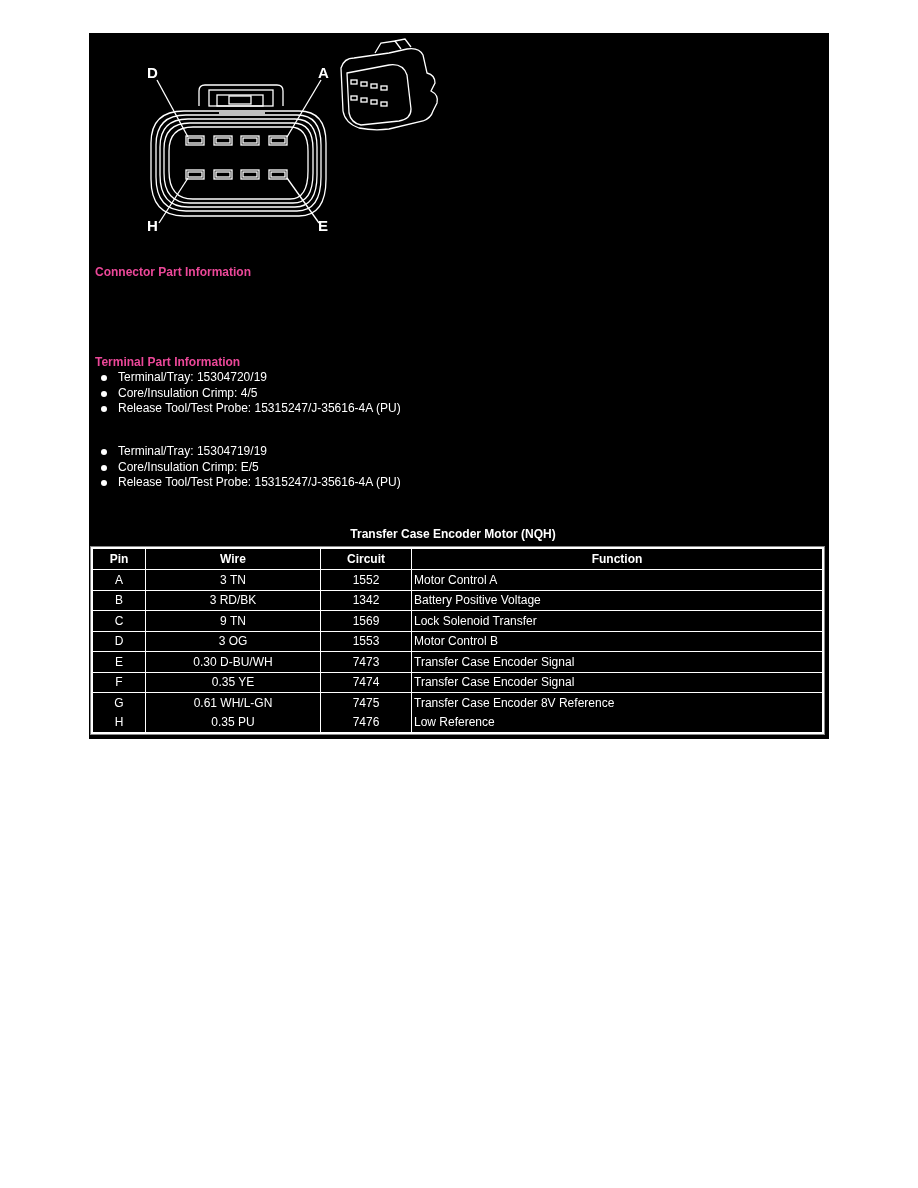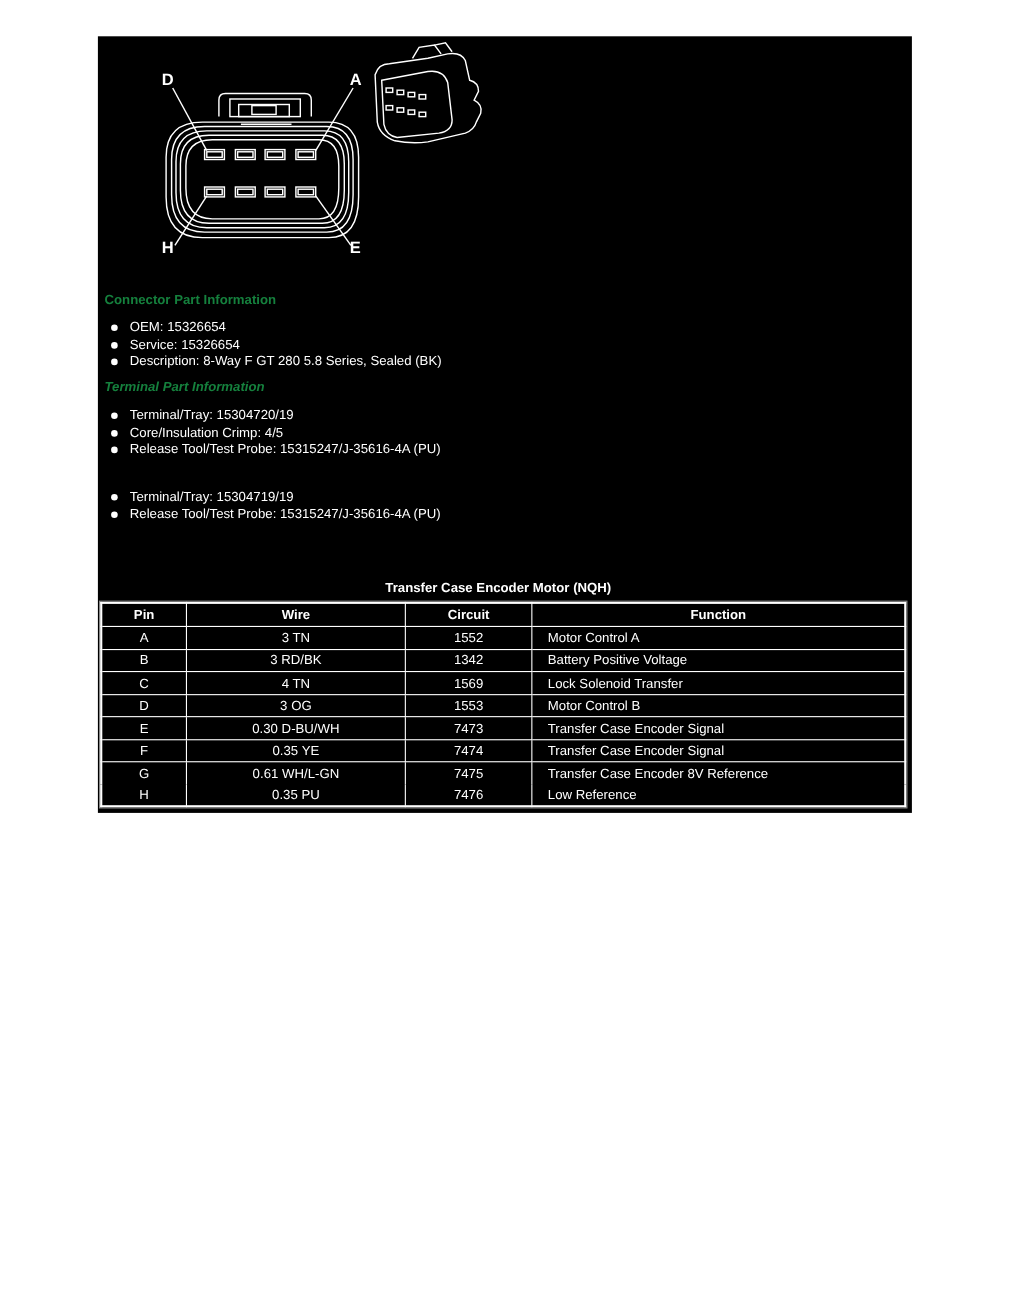--- a/index.html
+++ b/index.html
@@ -7,7 +7,7 @@
   .panel { position:absolute; left:89px; top:33px; width:740px; height:706px; background:#000; color:#fff; }
   .diagram { position:absolute; left:0; top:0; width:380px; height:220px; }
   .pin-label { position:absolute; font-size:15px; font-weight:bold; color:#fff; }
-  .section-title { position:absolute; left:6px; font-size:12px; font-weight:bold; color:#15803d; }
+  .section-title { position:absolute; left:6px; font-size:12px; font-weight:bold; color:#ec4899; }
   ul.bullets { position:absolute; left:10px; margin:0; padding:0; list-style:none; font-size:12px; color:#fff; }
   ul.bullets li { height:15.7px; line-height:15.7px; position:relative; padding-left:19px; white-space:nowrap; }
   ul.bullets li::before { content:""; position:absolute; left:2px; top:5px; width:6px; height:6px; border-radius:50%; background:#fff; }

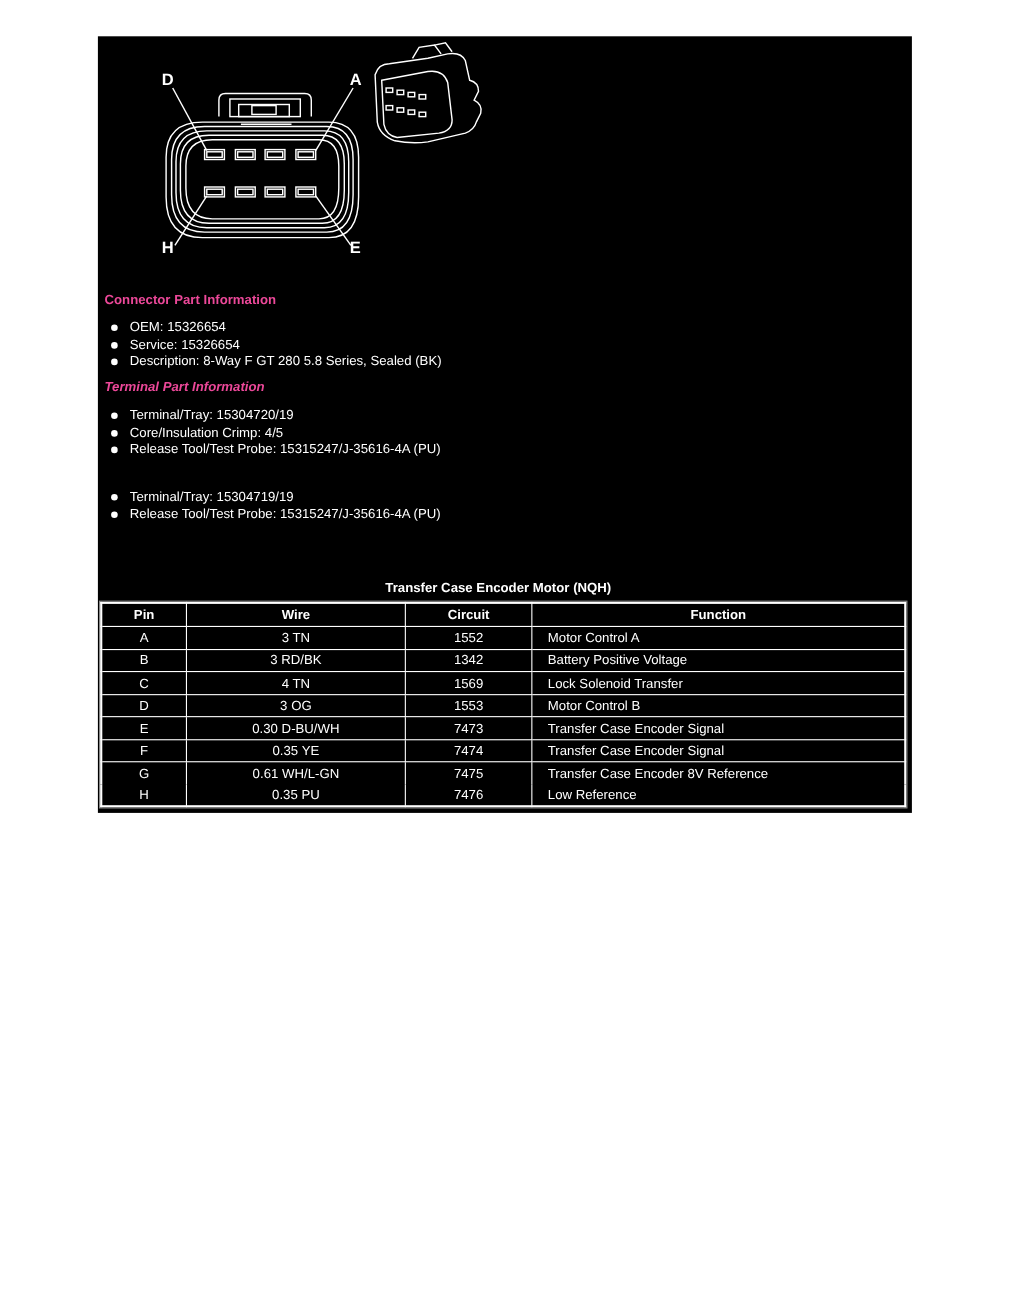--- a/index.html
+++ b/index.html
@@ -86,11 +86,6 @@
   </div>
 
   <div class="section-title" style="top:232px;">Connector Part Information</div>
-  <ul class="bullets" style="top:257px;">
-    <li>OEM: 15326654</li>
-    <li>Service: 15326654</li>
-    <li>Description: 8-Way F GT 280 5.8 Series, Sealed (BK)</li>
-  </ul>
 
   <div class="section-title" style="top:311px;font-style:italic;">Terminal Part Information</div>
   <ul class="bullets" style="top:337px;">

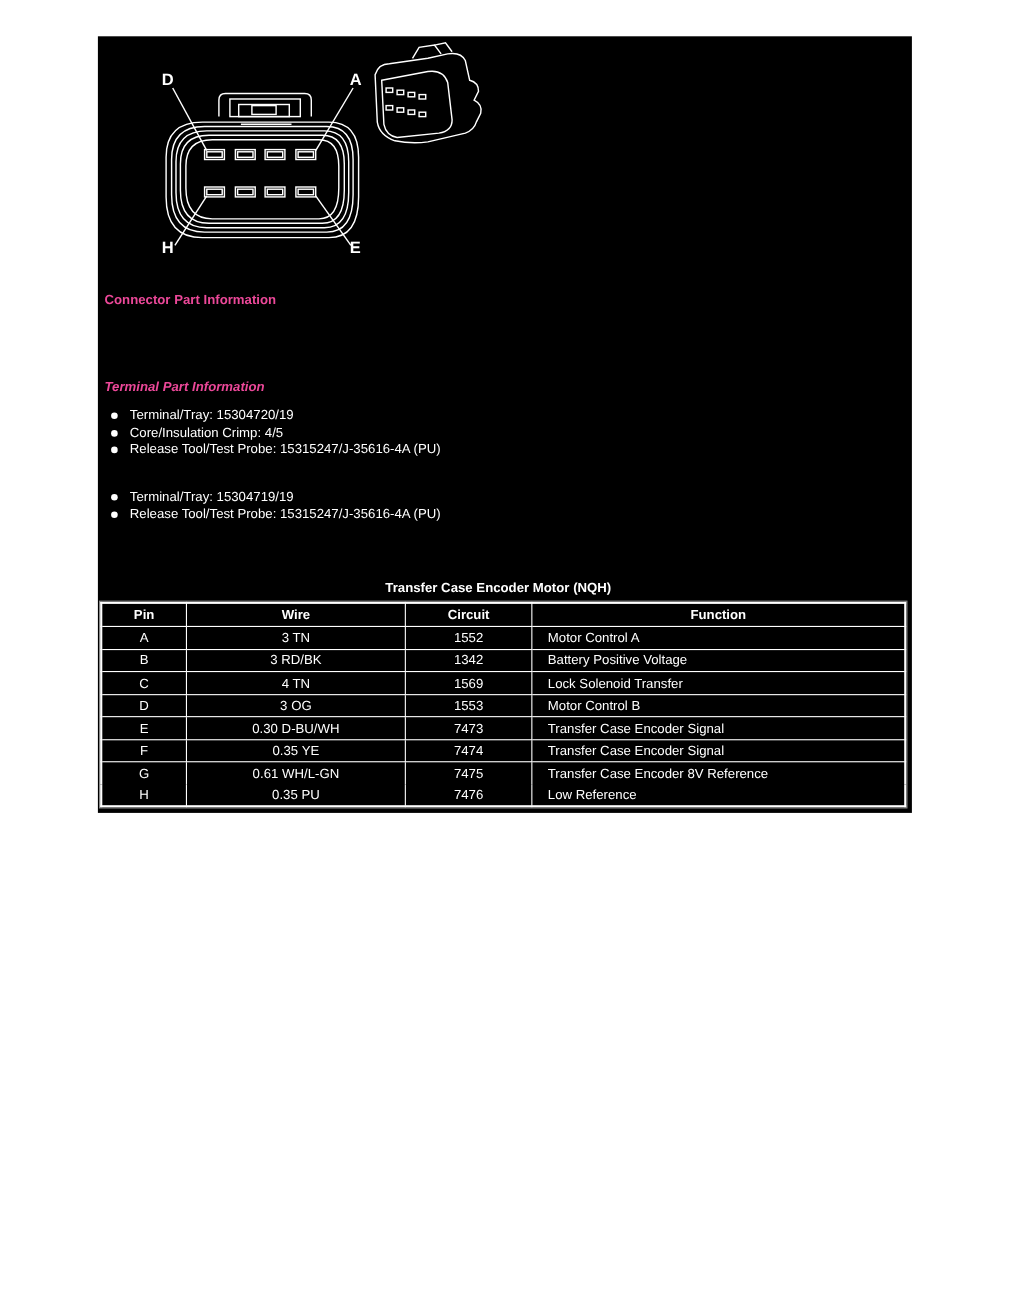--- a/index.html
+++ b/index.html
@@ -87,7 +87,7 @@
 
   <div class="section-title" style="top:232px;">Connector Part Information</div>
 
-  <div class="section-title" style="top:311px;font-style:italic;">Terminal Part Information</div>
+  <div class="section-title" style="top:322px;">Terminal Part Information</div>
   <ul class="bullets" style="top:337px;">
     <li>Terminal/Tray: 15304720/19</li>
     <li>Core/Insulation Crimp: 4/5</li>

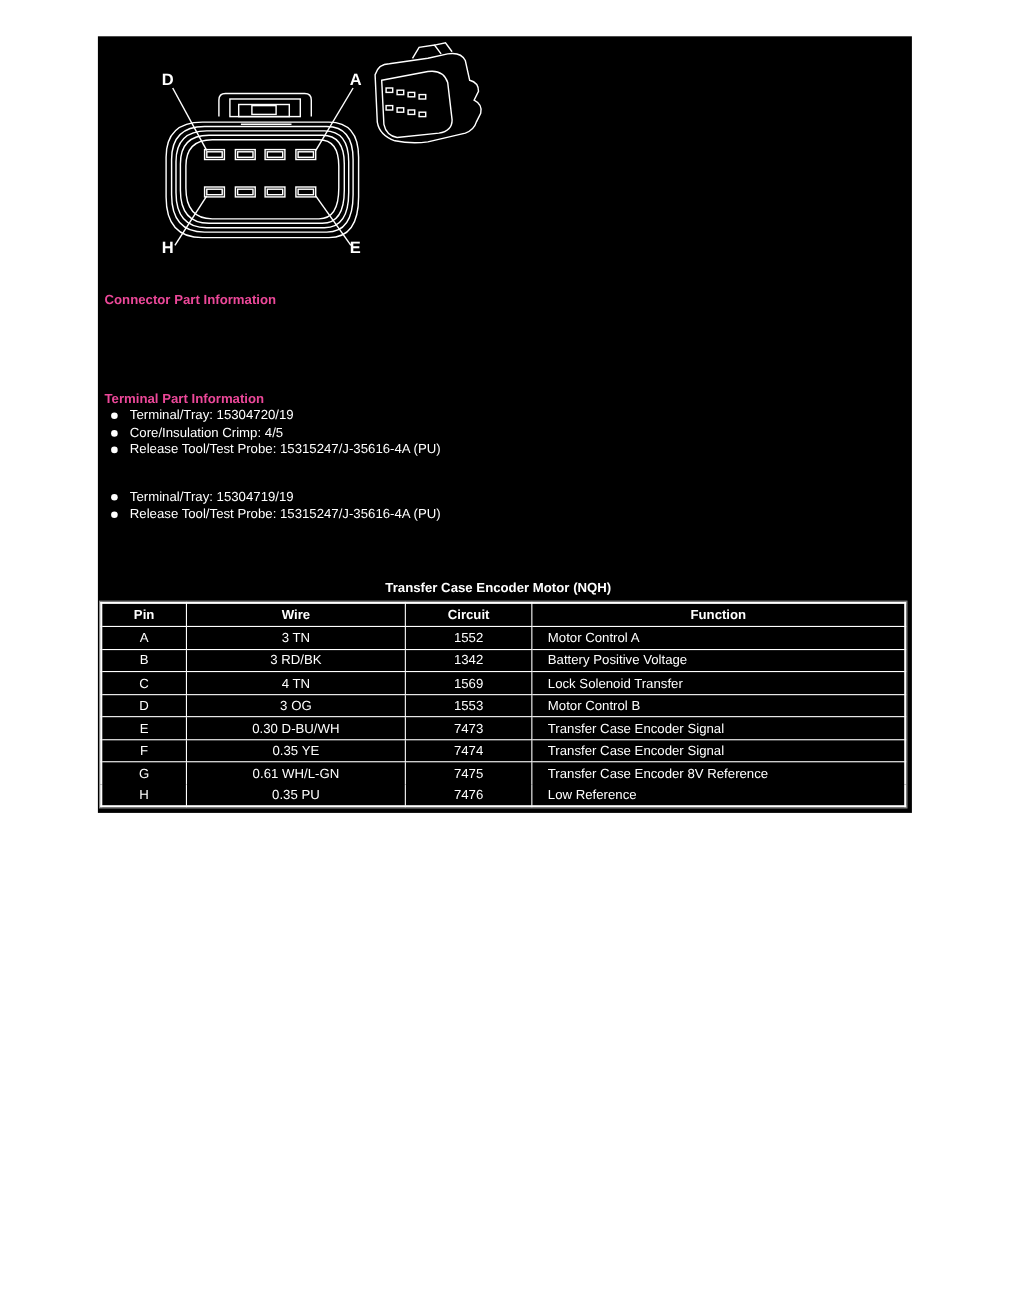--- a/index.html
+++ b/index.html
@@ -95,6 +95,7 @@
   </ul>
   <ul class="bullets" style="top:411px;">
     <li>Terminal/Tray: 15304719/19</li>
+    <li>Core/Insulation Crimp: E/5</li>
     <li>Release Tool/Test Probe: 15315247/J-35616-4A (PU)</li>
   </ul>
 

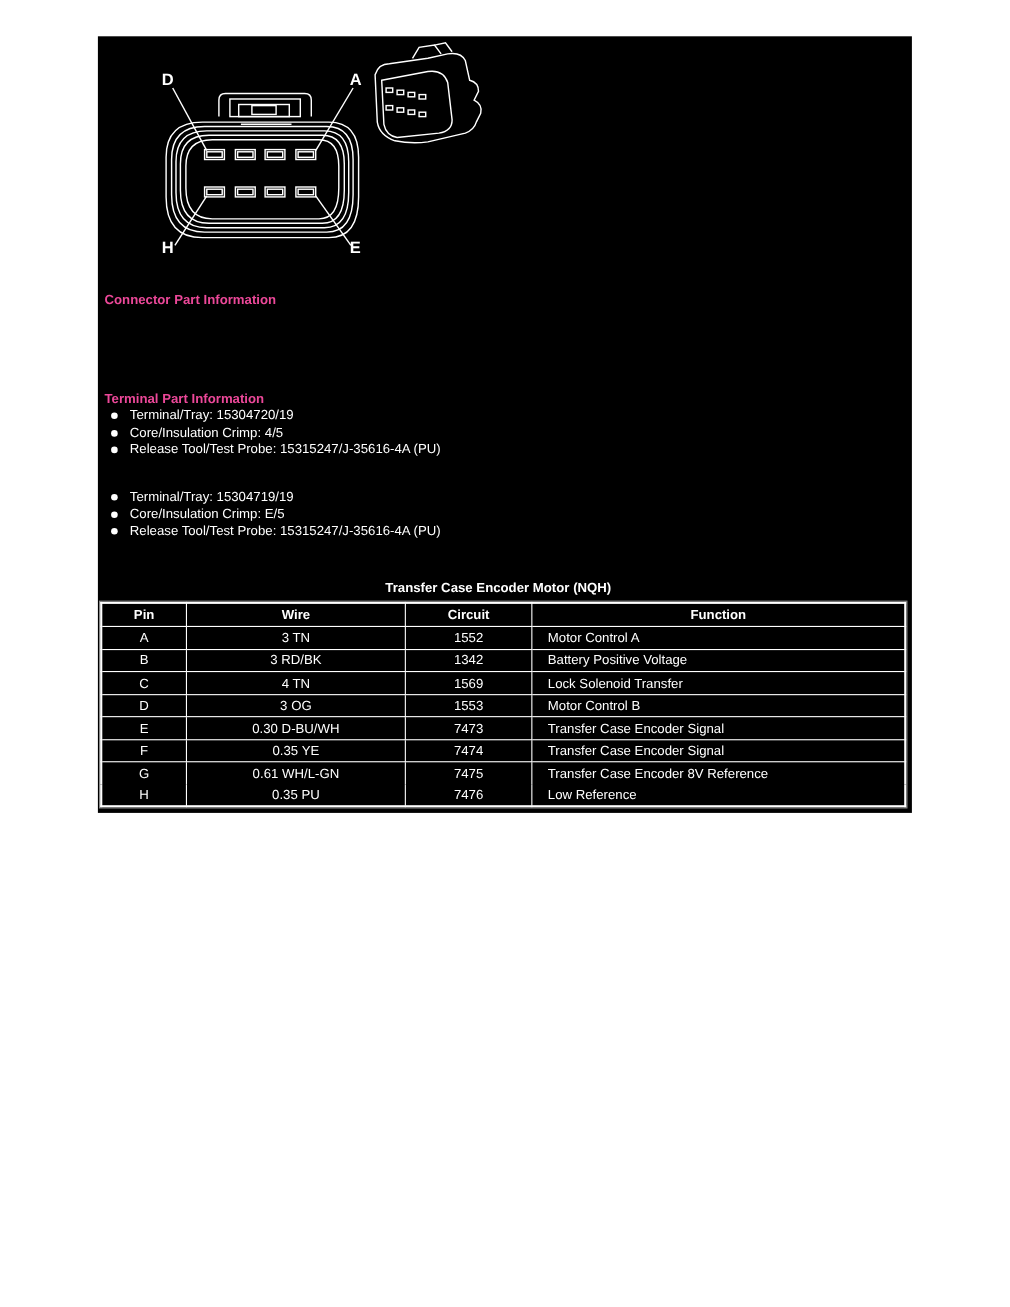--- a/index.html
+++ b/index.html
@@ -13,7 +13,7 @@
   ul.bullets li::before { content:""; position:absolute; left:2px; top:5px; width:6px; height:6px; border-radius:50%; background:#fff; }
   .table-title { position:absolute; left:0; width:728px; top:494px; text-align:center; font-size:12px; font-weight:bold; }
   table.pins { position:absolute; left:2px; top:514px; width:733px; border-collapse:collapse; border:2px solid #fff; outline:1px solid #888; font-size:12px; }
-  table.pins th, table.pins td { border:1px solid #fff; height:19.5px; padding:0 14px; }
+  table.pins th, table.pins td { border:1px solid #fff; height:19.5px; padding:0 2px; }
   table.pins th { font-weight:bold; text-align:center; height:20px; }
   table.pins td.c { text-align:center; }
   table.pins td.l { text-align:left; }

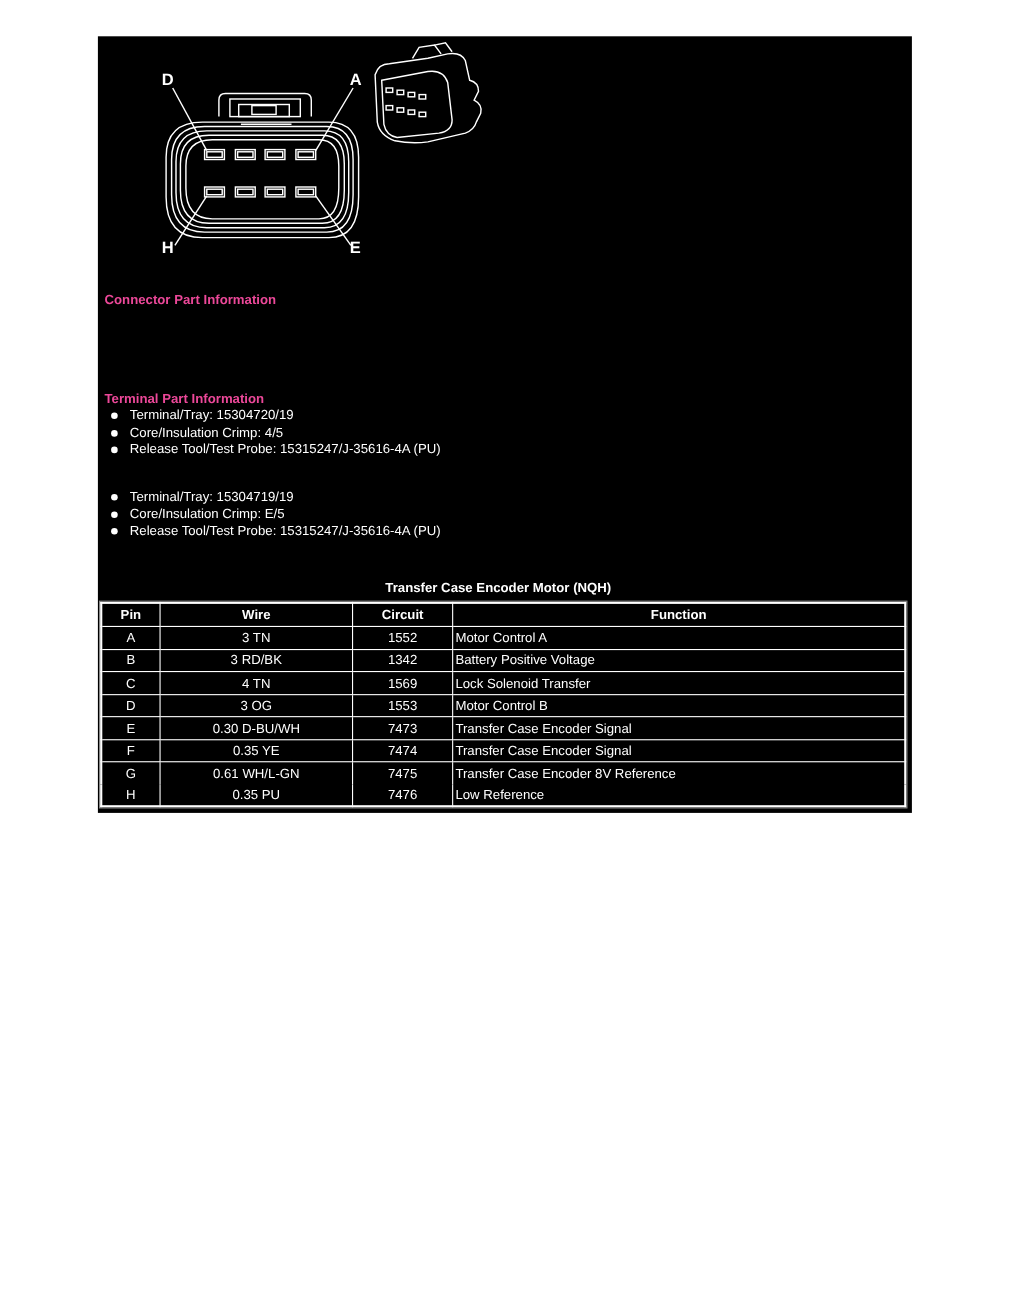--- a/index.html
+++ b/index.html
@@ -125,7 +125,7 @@
       </tr>
       <tr>
         <td class="c">C</td>
-        <td class="c">4 TN</td>
+        <td class="c">9 TN</td>
         <td class="c">1569</td>
         <td class="l">Lock Solenoid Transfer</td>
       </tr>

